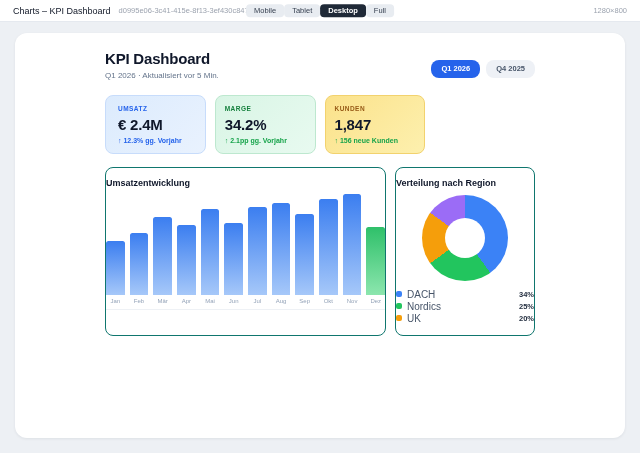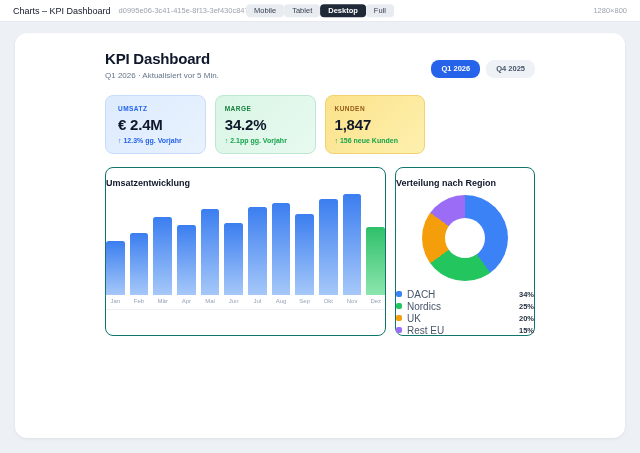--- a/index.html
+++ b/index.html
@@ -212,11 +212,6 @@
                 <span class="legend-label">UK</span>
                 <span class="legend-value">20%</span>
               </div>
-              <div class="legend-row">
-                <span class="swatch" style="background: rgb(155, 108, 246);"></span>
-                <span class="legend-label">Rest EU</span>
-                <span class="legend-value">15%</span>
-              </div>
             </div>
         </div>
 

